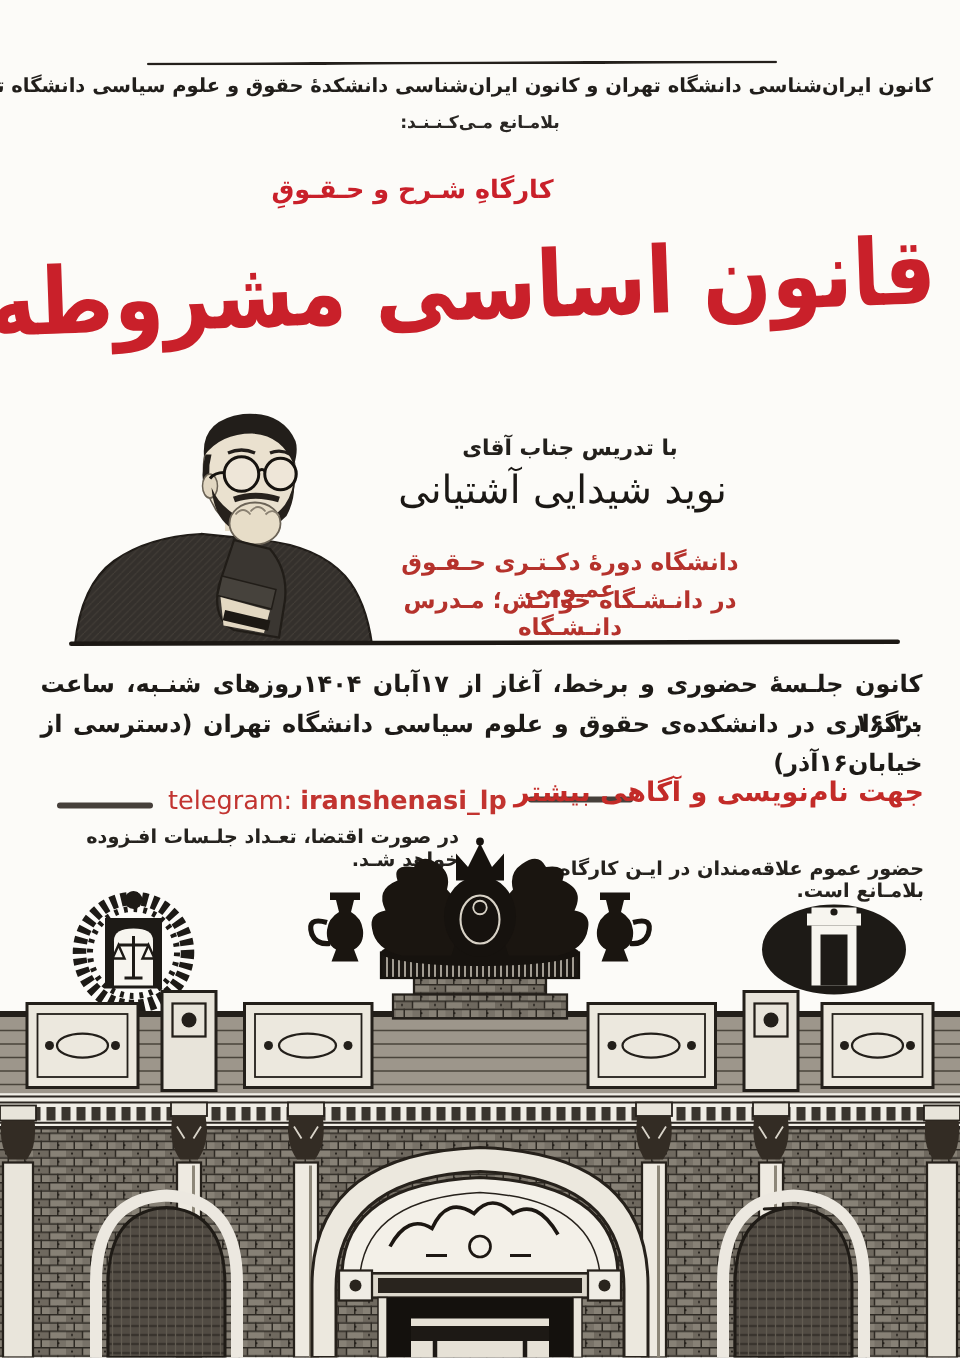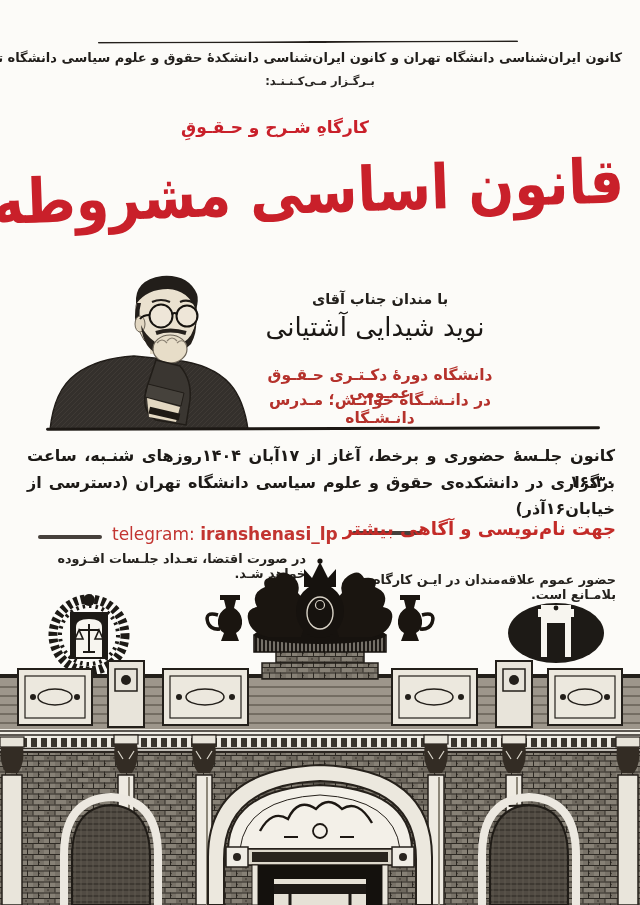--- a/index.html
+++ b/index.html
@@ -56,7 +56,7 @@
 <div class="abs top-rule"></div>
 
 <div class="abs org-line rtl">کانون ایران‌شناسی دانشگاه تهران و کانون ایران‌شناسی دانشکدهٔ حقوق و علوم سیاسی دانشگاه تهران</div>
-<div class="abs presents rtl">بـرگـزار مـی‌کـنـنـد:</div>
+<div class="abs presents rtl">بلامـانع مـی‌کـنـنـد:</div>
 
 <div class="abs kicker rtl">کارگاهِ شـرح و حـقـوقِ</div>
 <div class="abs main-title rtl">قانون اساسی مشروطه</div>

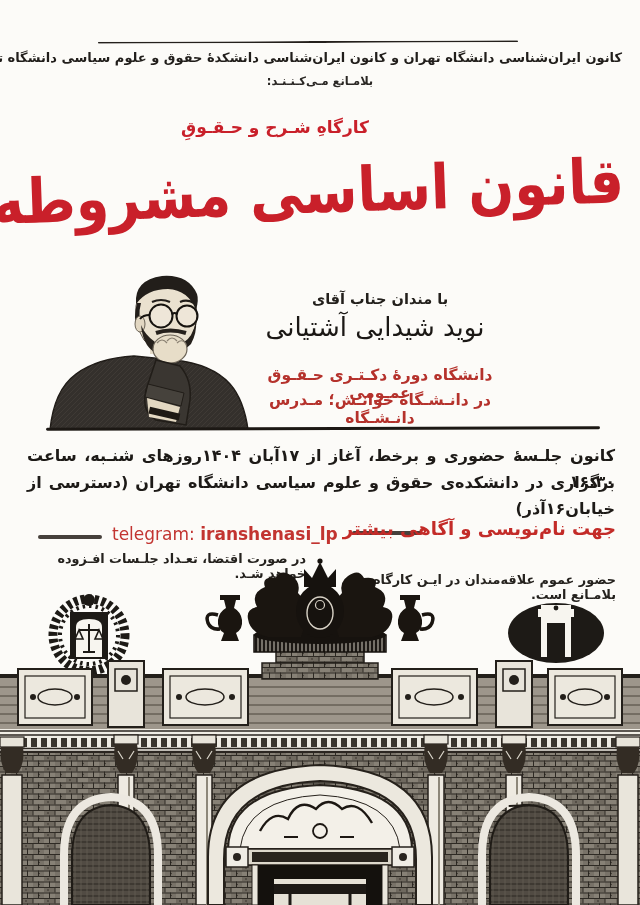--- a/index.html
+++ b/index.html
@@ -100,7 +100,7 @@
   </svg>
 </div>
 
-<div class="abs intro rtl">با مندان جناب آقای</div>
+<div class="abs intro rtl">با تدریس جناب آقای</div>
 <div class="abs name rtl">نوید شیدایی آشتیانی</div>
 <div class="abs bio1 rtl">دانشگاه دورهٔ دکـتـری حـقـوق عمـومی</div>
 <div class="abs bio2 rtl">در دانـشـگاه خوانـش؛ مـدرس دانـشـگاه</div>

